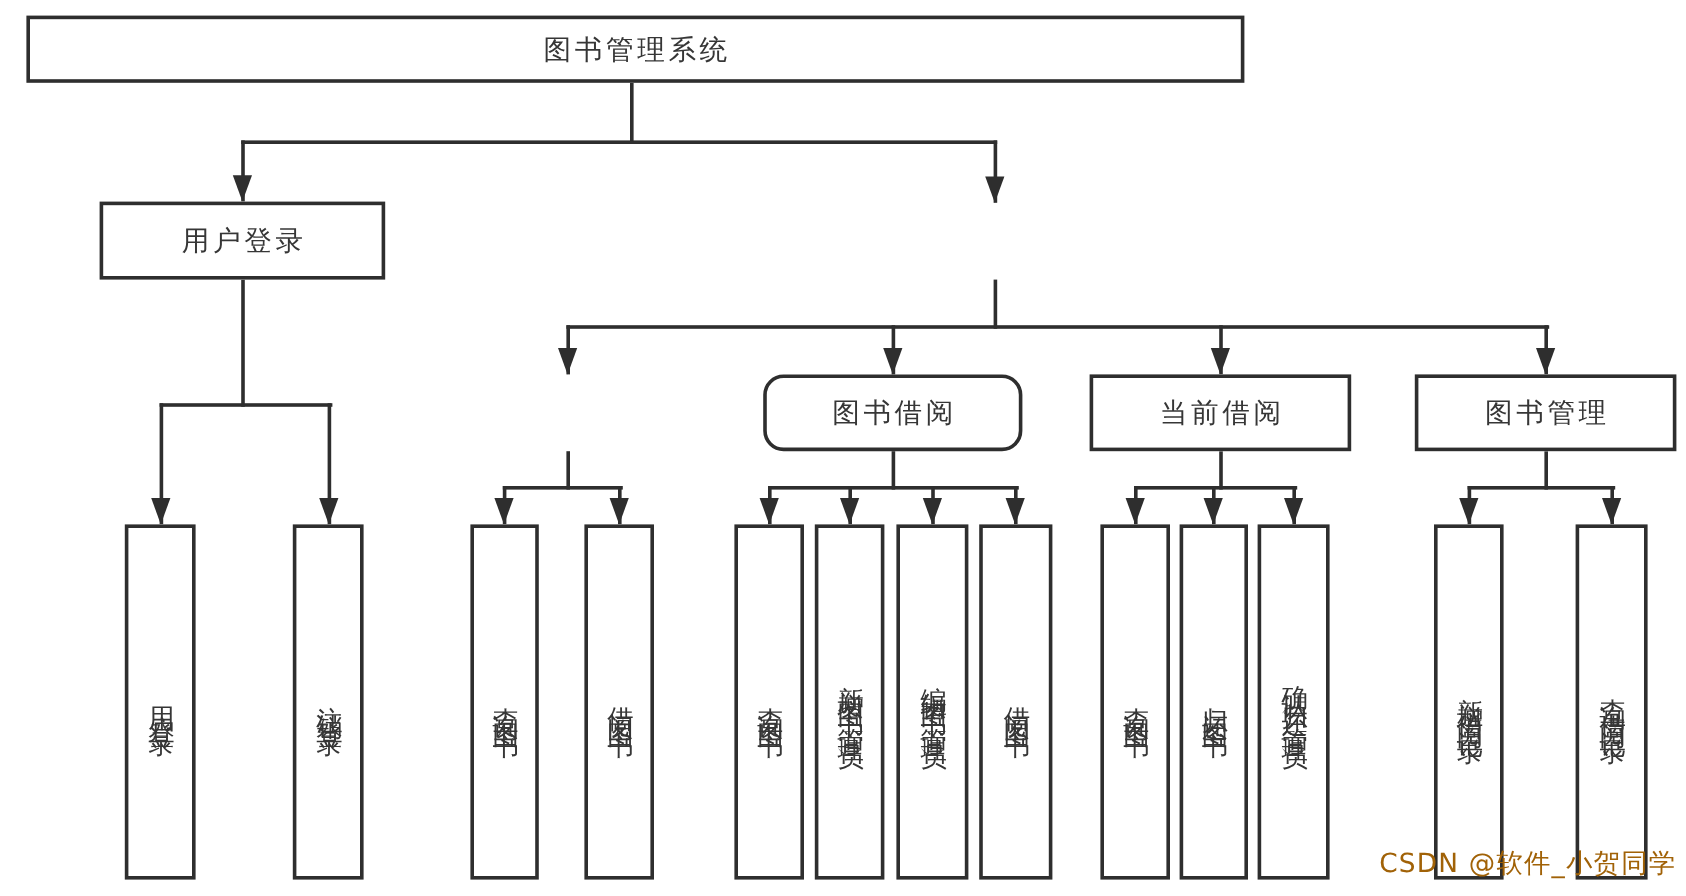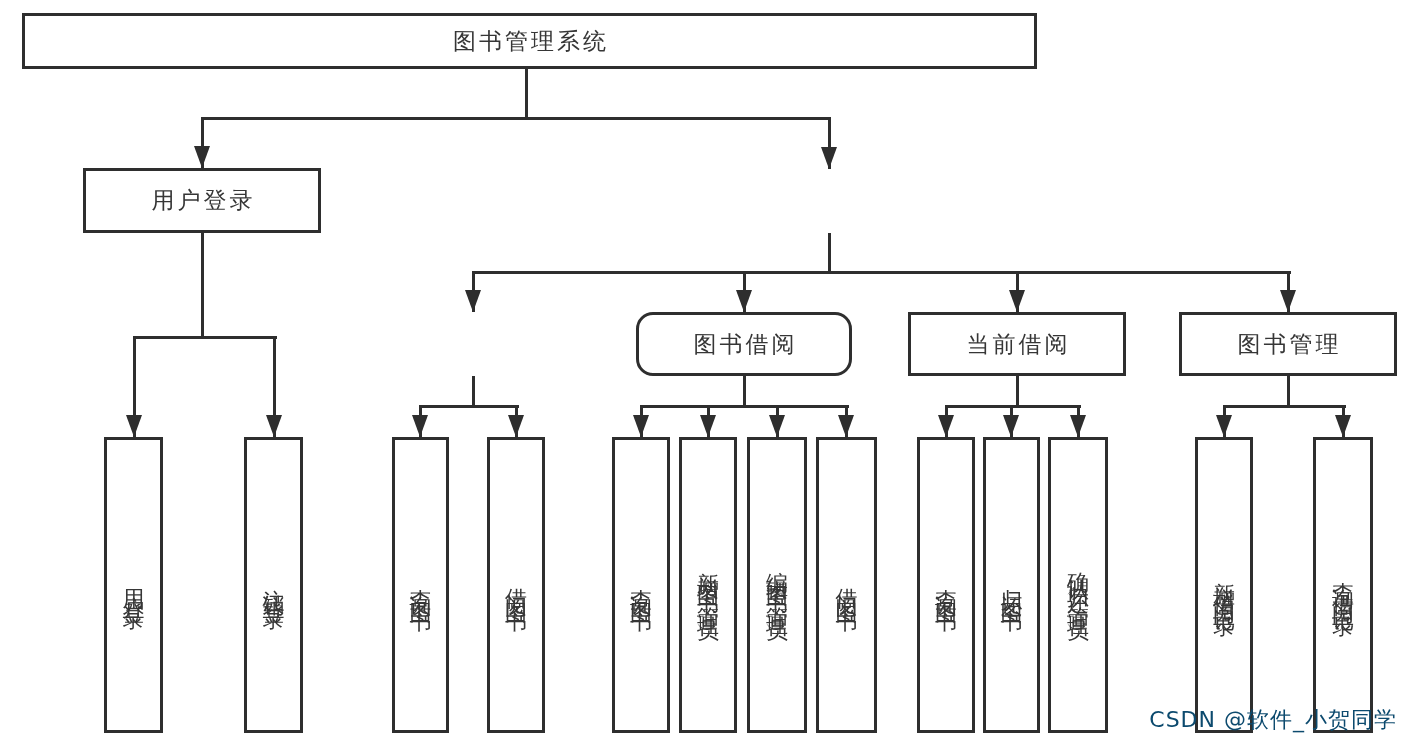--- a/index.html
+++ b/index.html
@@ -56,7 +56,7 @@
     right: 8px;
     bottom: 12px;
     font-size: 22px;
-    color: #0c4a6e;
+    color: #a16207;
     letter-spacing: 1px;
     z-index: 5;
     white-space: nowrap;

